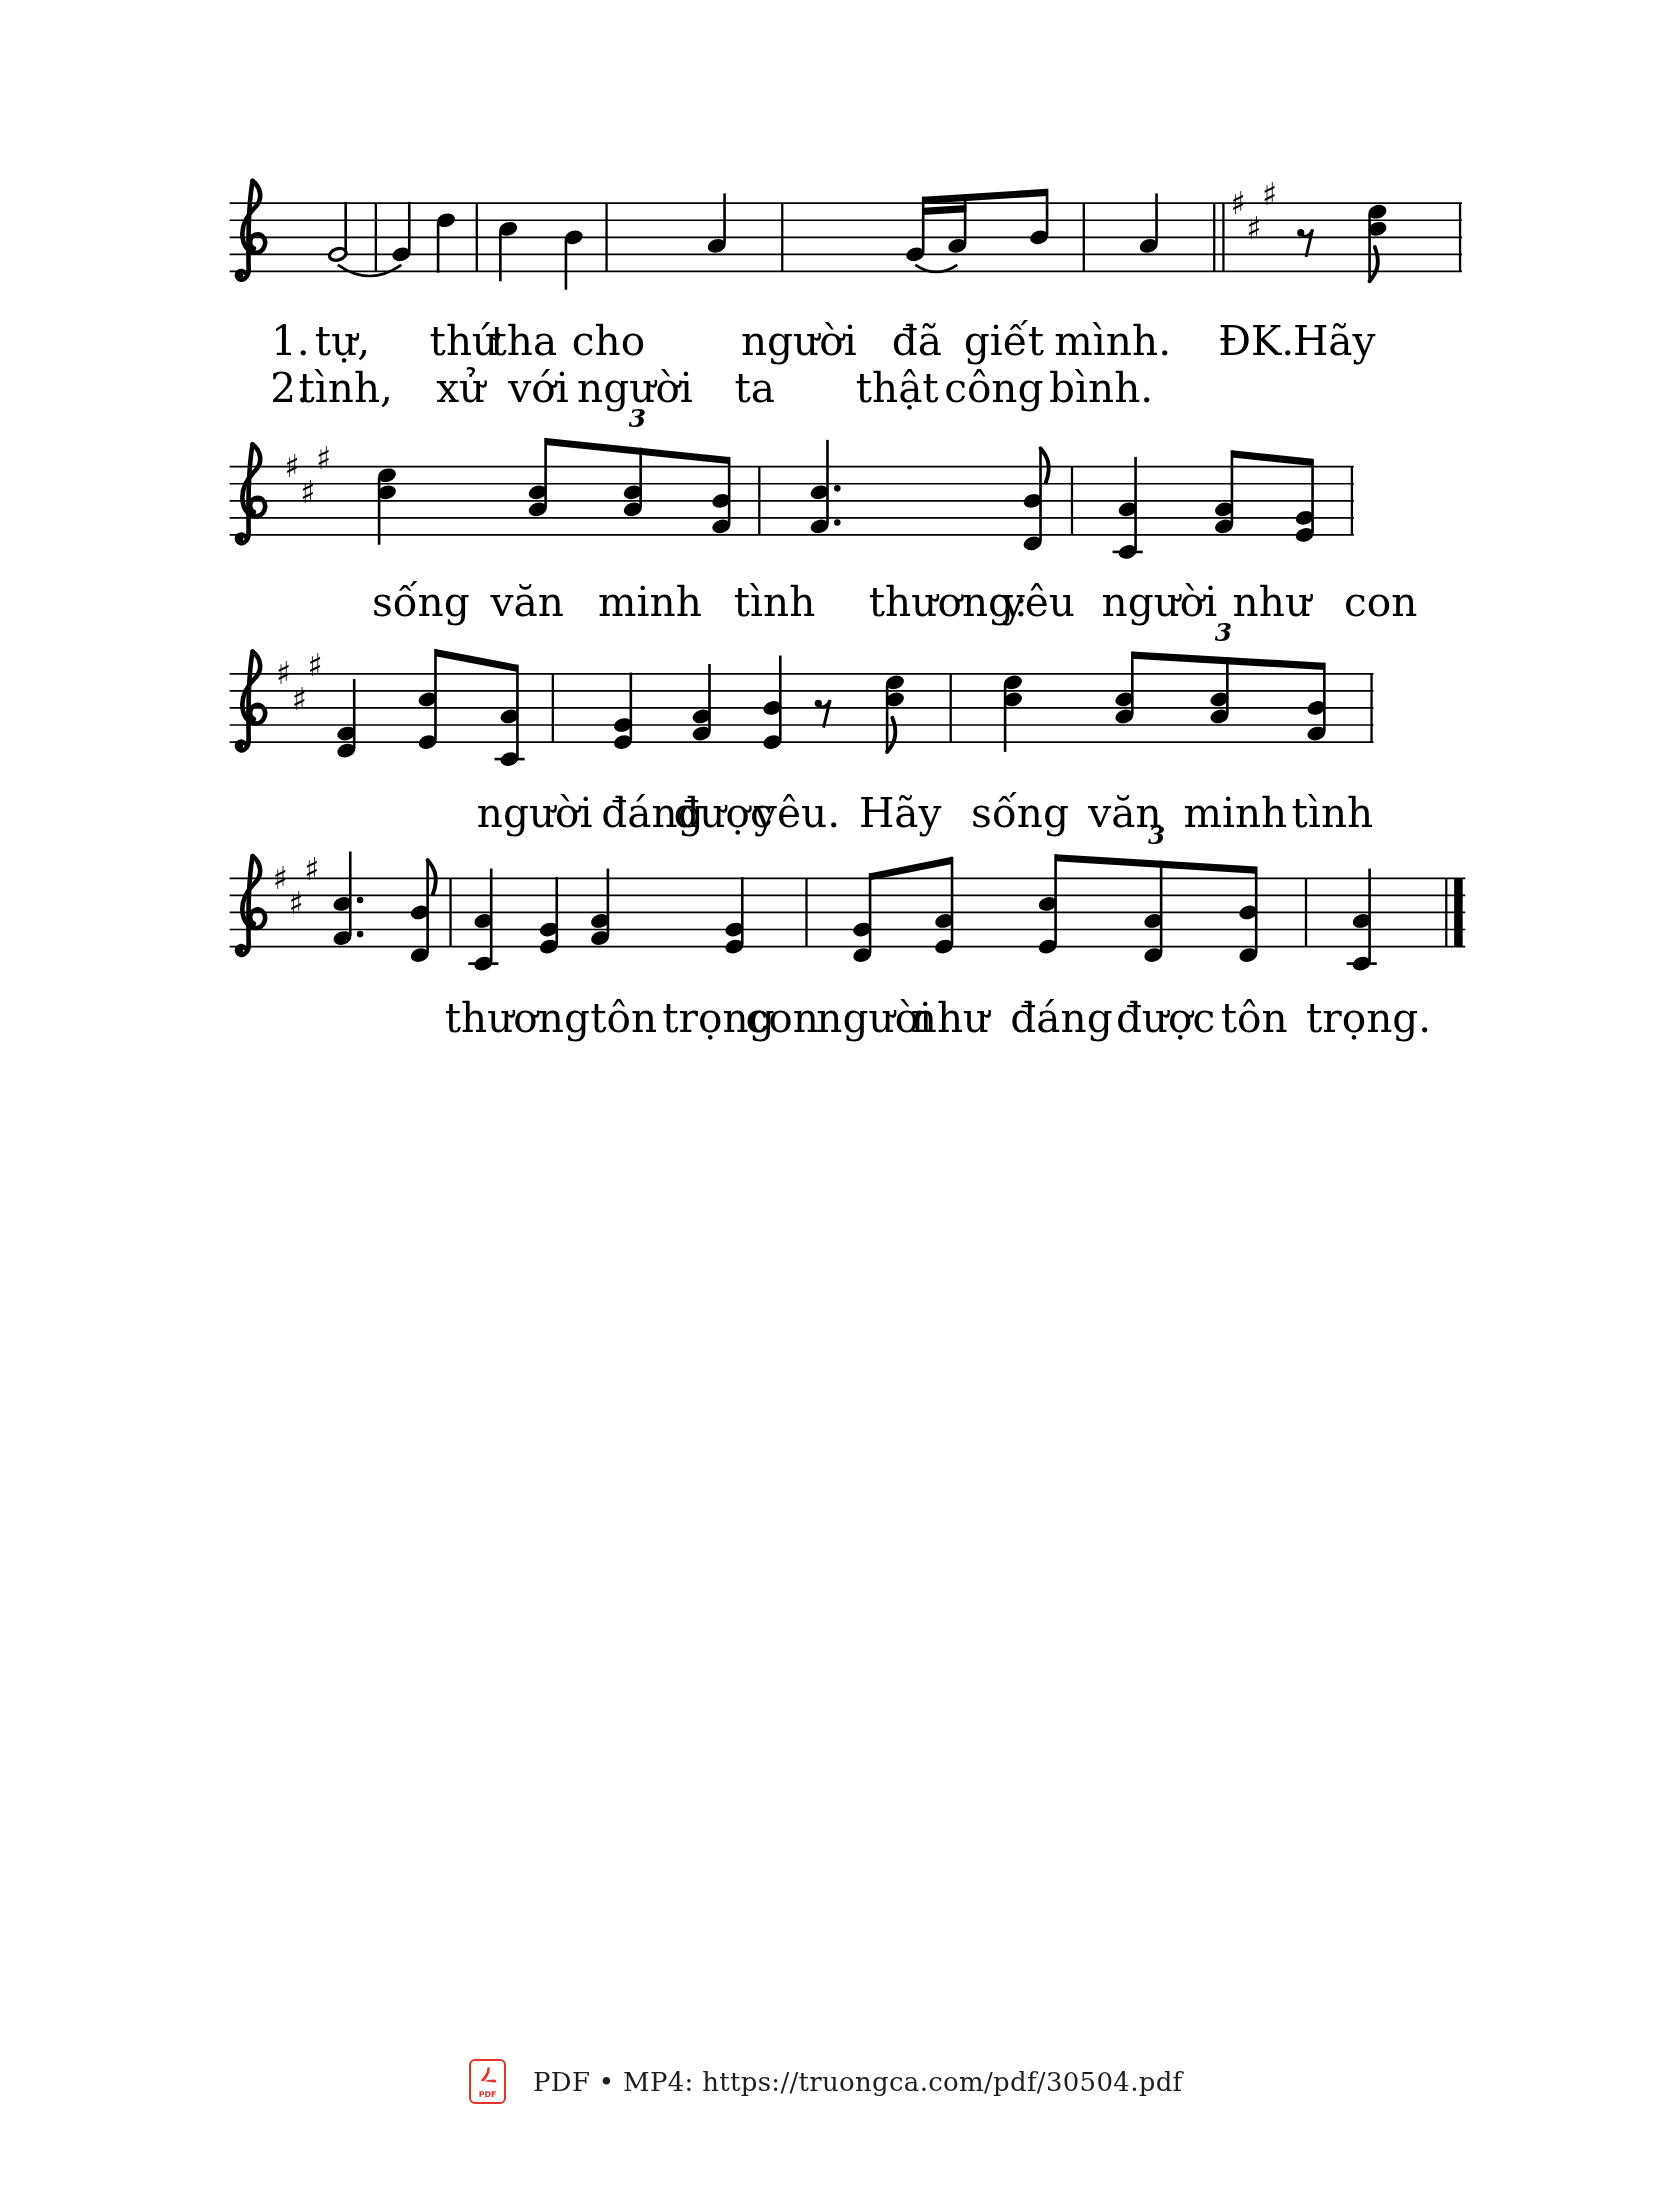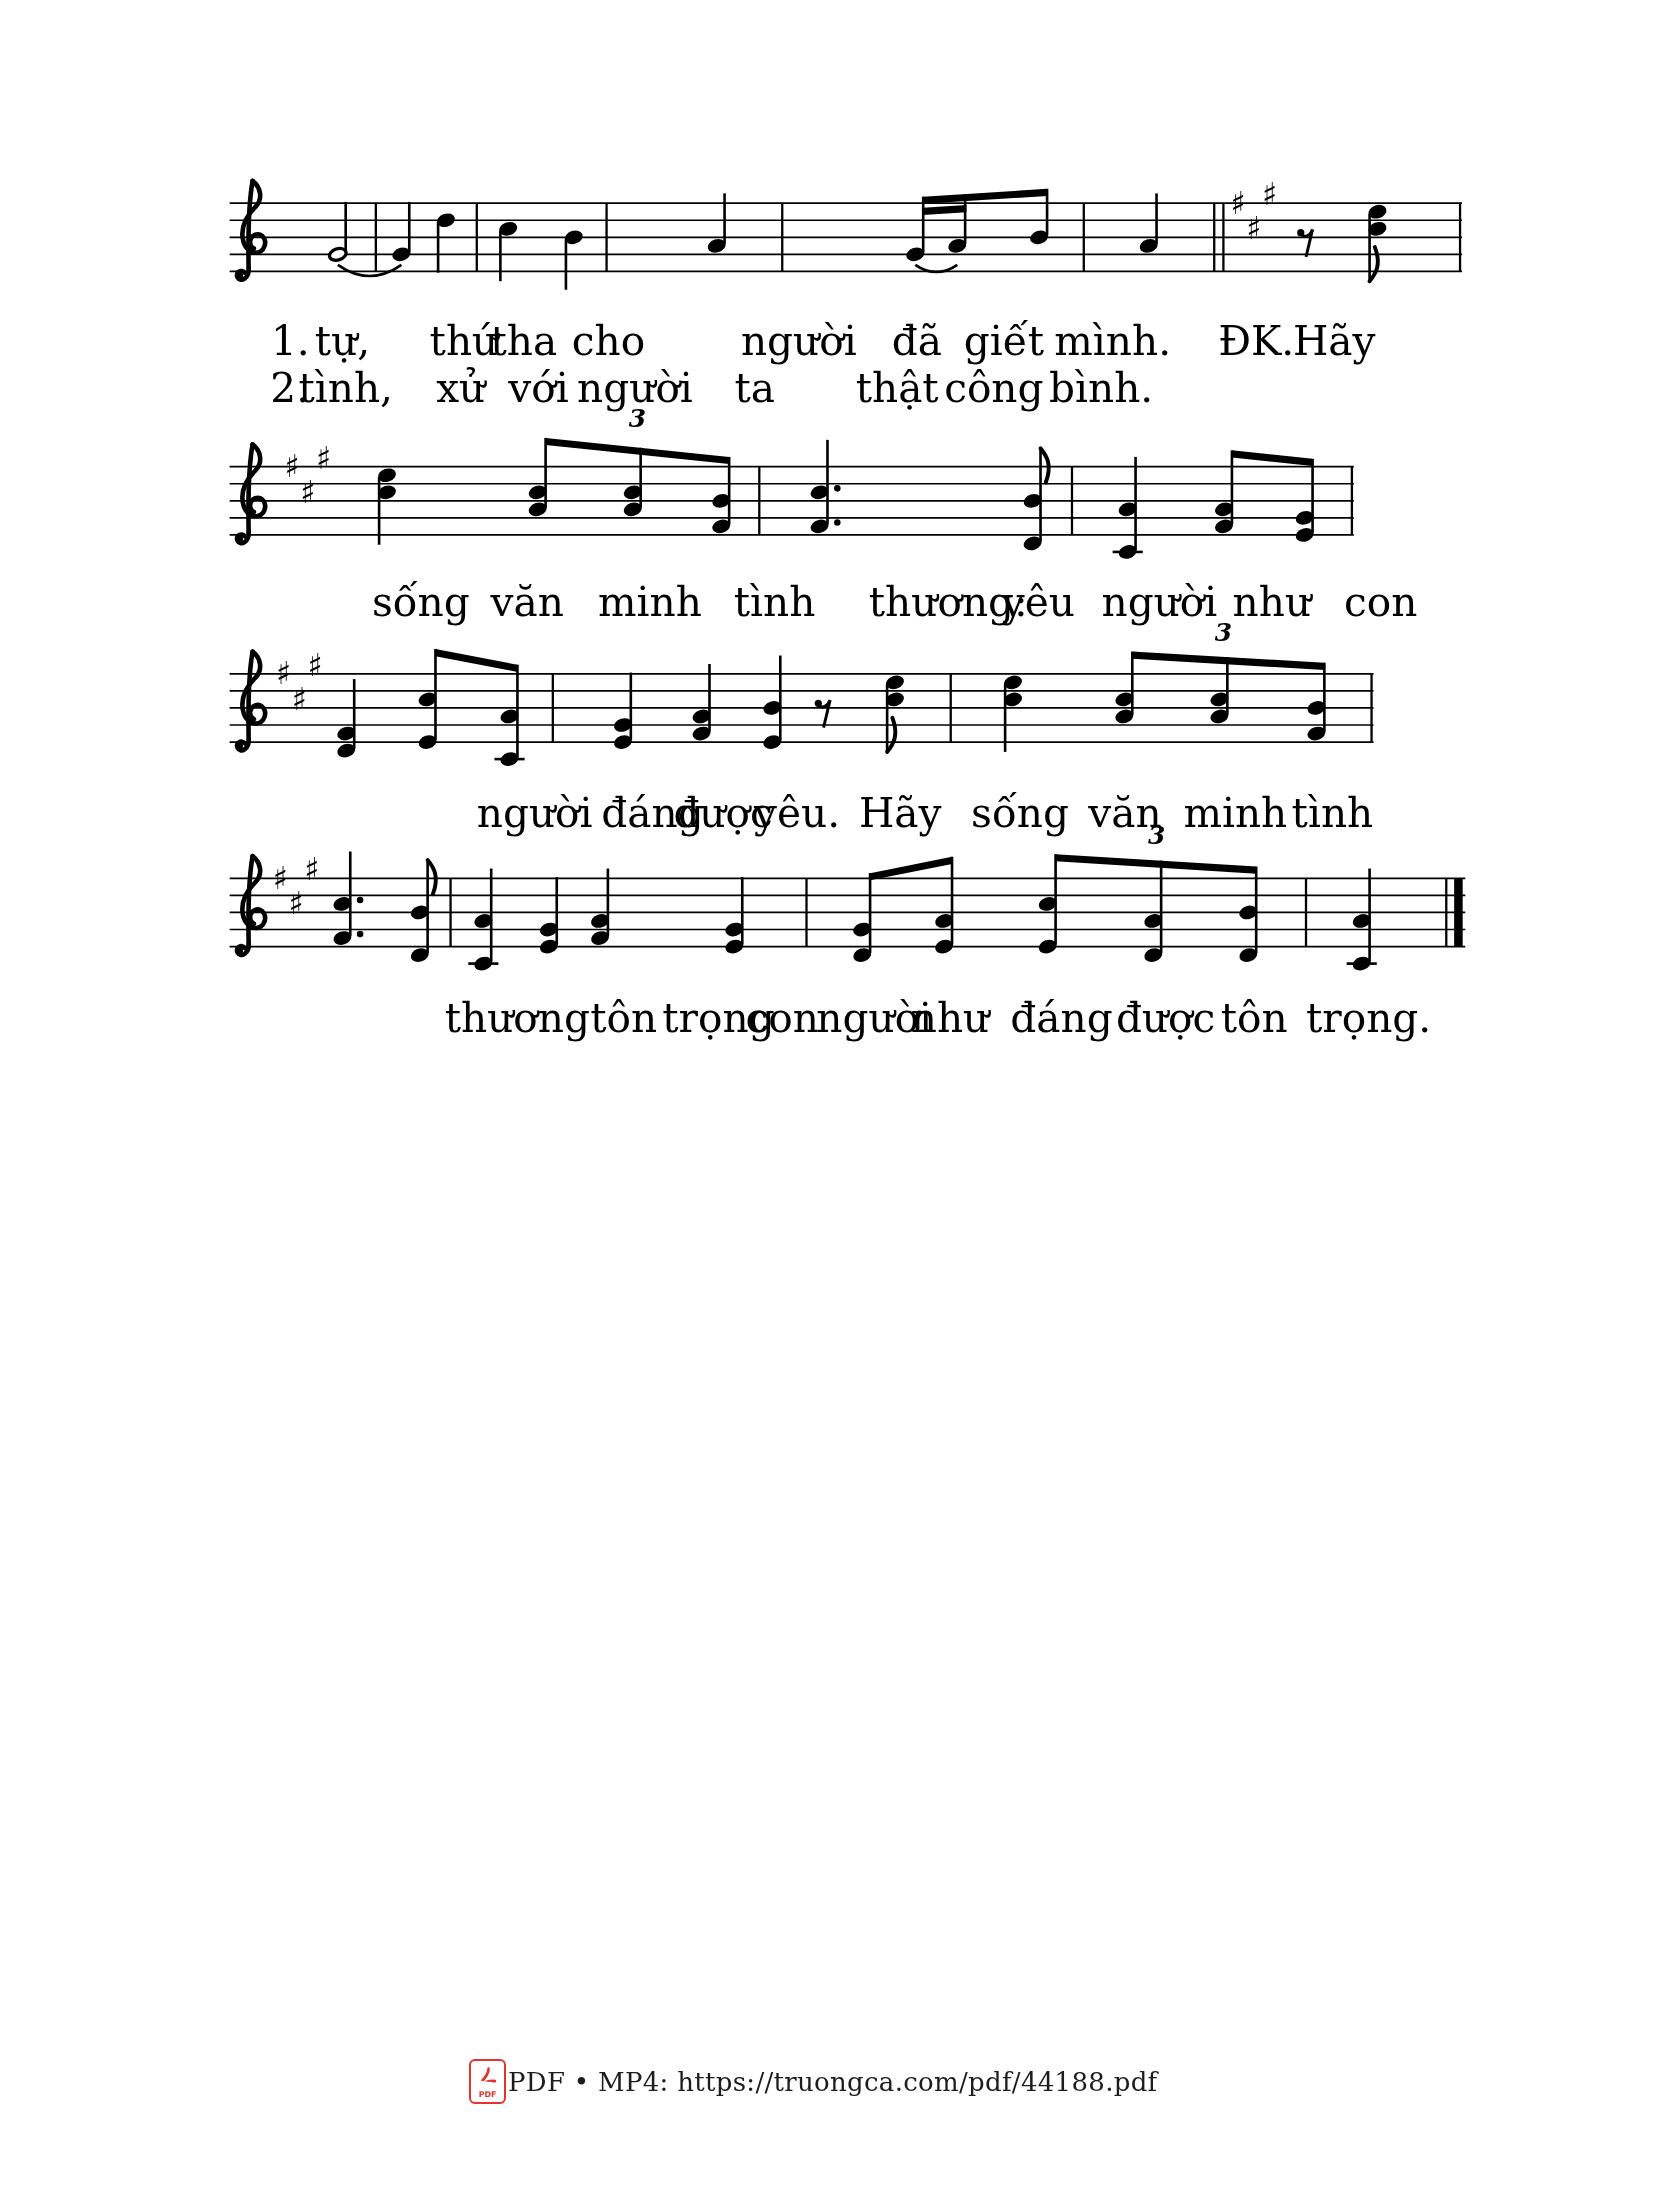--- a/index.html
+++ b/index.html
@@ -9,7 +9,7 @@
   .lyric{font-family:"DejaVu Serif","Liberation Serif",serif;font-size:62px;fill:#000;}
   .tuplet{font-family:"DejaVu Serif","Liberation Serif",serif;font-style:italic;font-weight:bold;font-size:38px;fill:#000;}
   .sharp{font-family:"DejaVu Sans","Liberation Sans",sans-serif;font-size:48px;fill:#000;}
-  .footer{position:absolute;left:469px;top:2059px;display:flex;align-items:center;gap:2px;}
+  .footer{position:absolute;left:469px;top:2059px;display:flex;align-items:center;gap:27px;}
   .pdficon{width:37px;height:45px;border:2px solid #e2342b;border-radius:5.9px;background:#fff;
            display:flex;flex-direction:column;align-items:center;justify-content:flex-end;box-sizing:border-box;}
   .pdficon .glyph{flex:1;display:flex;align-items:center;justify-content:center;width:100%;}

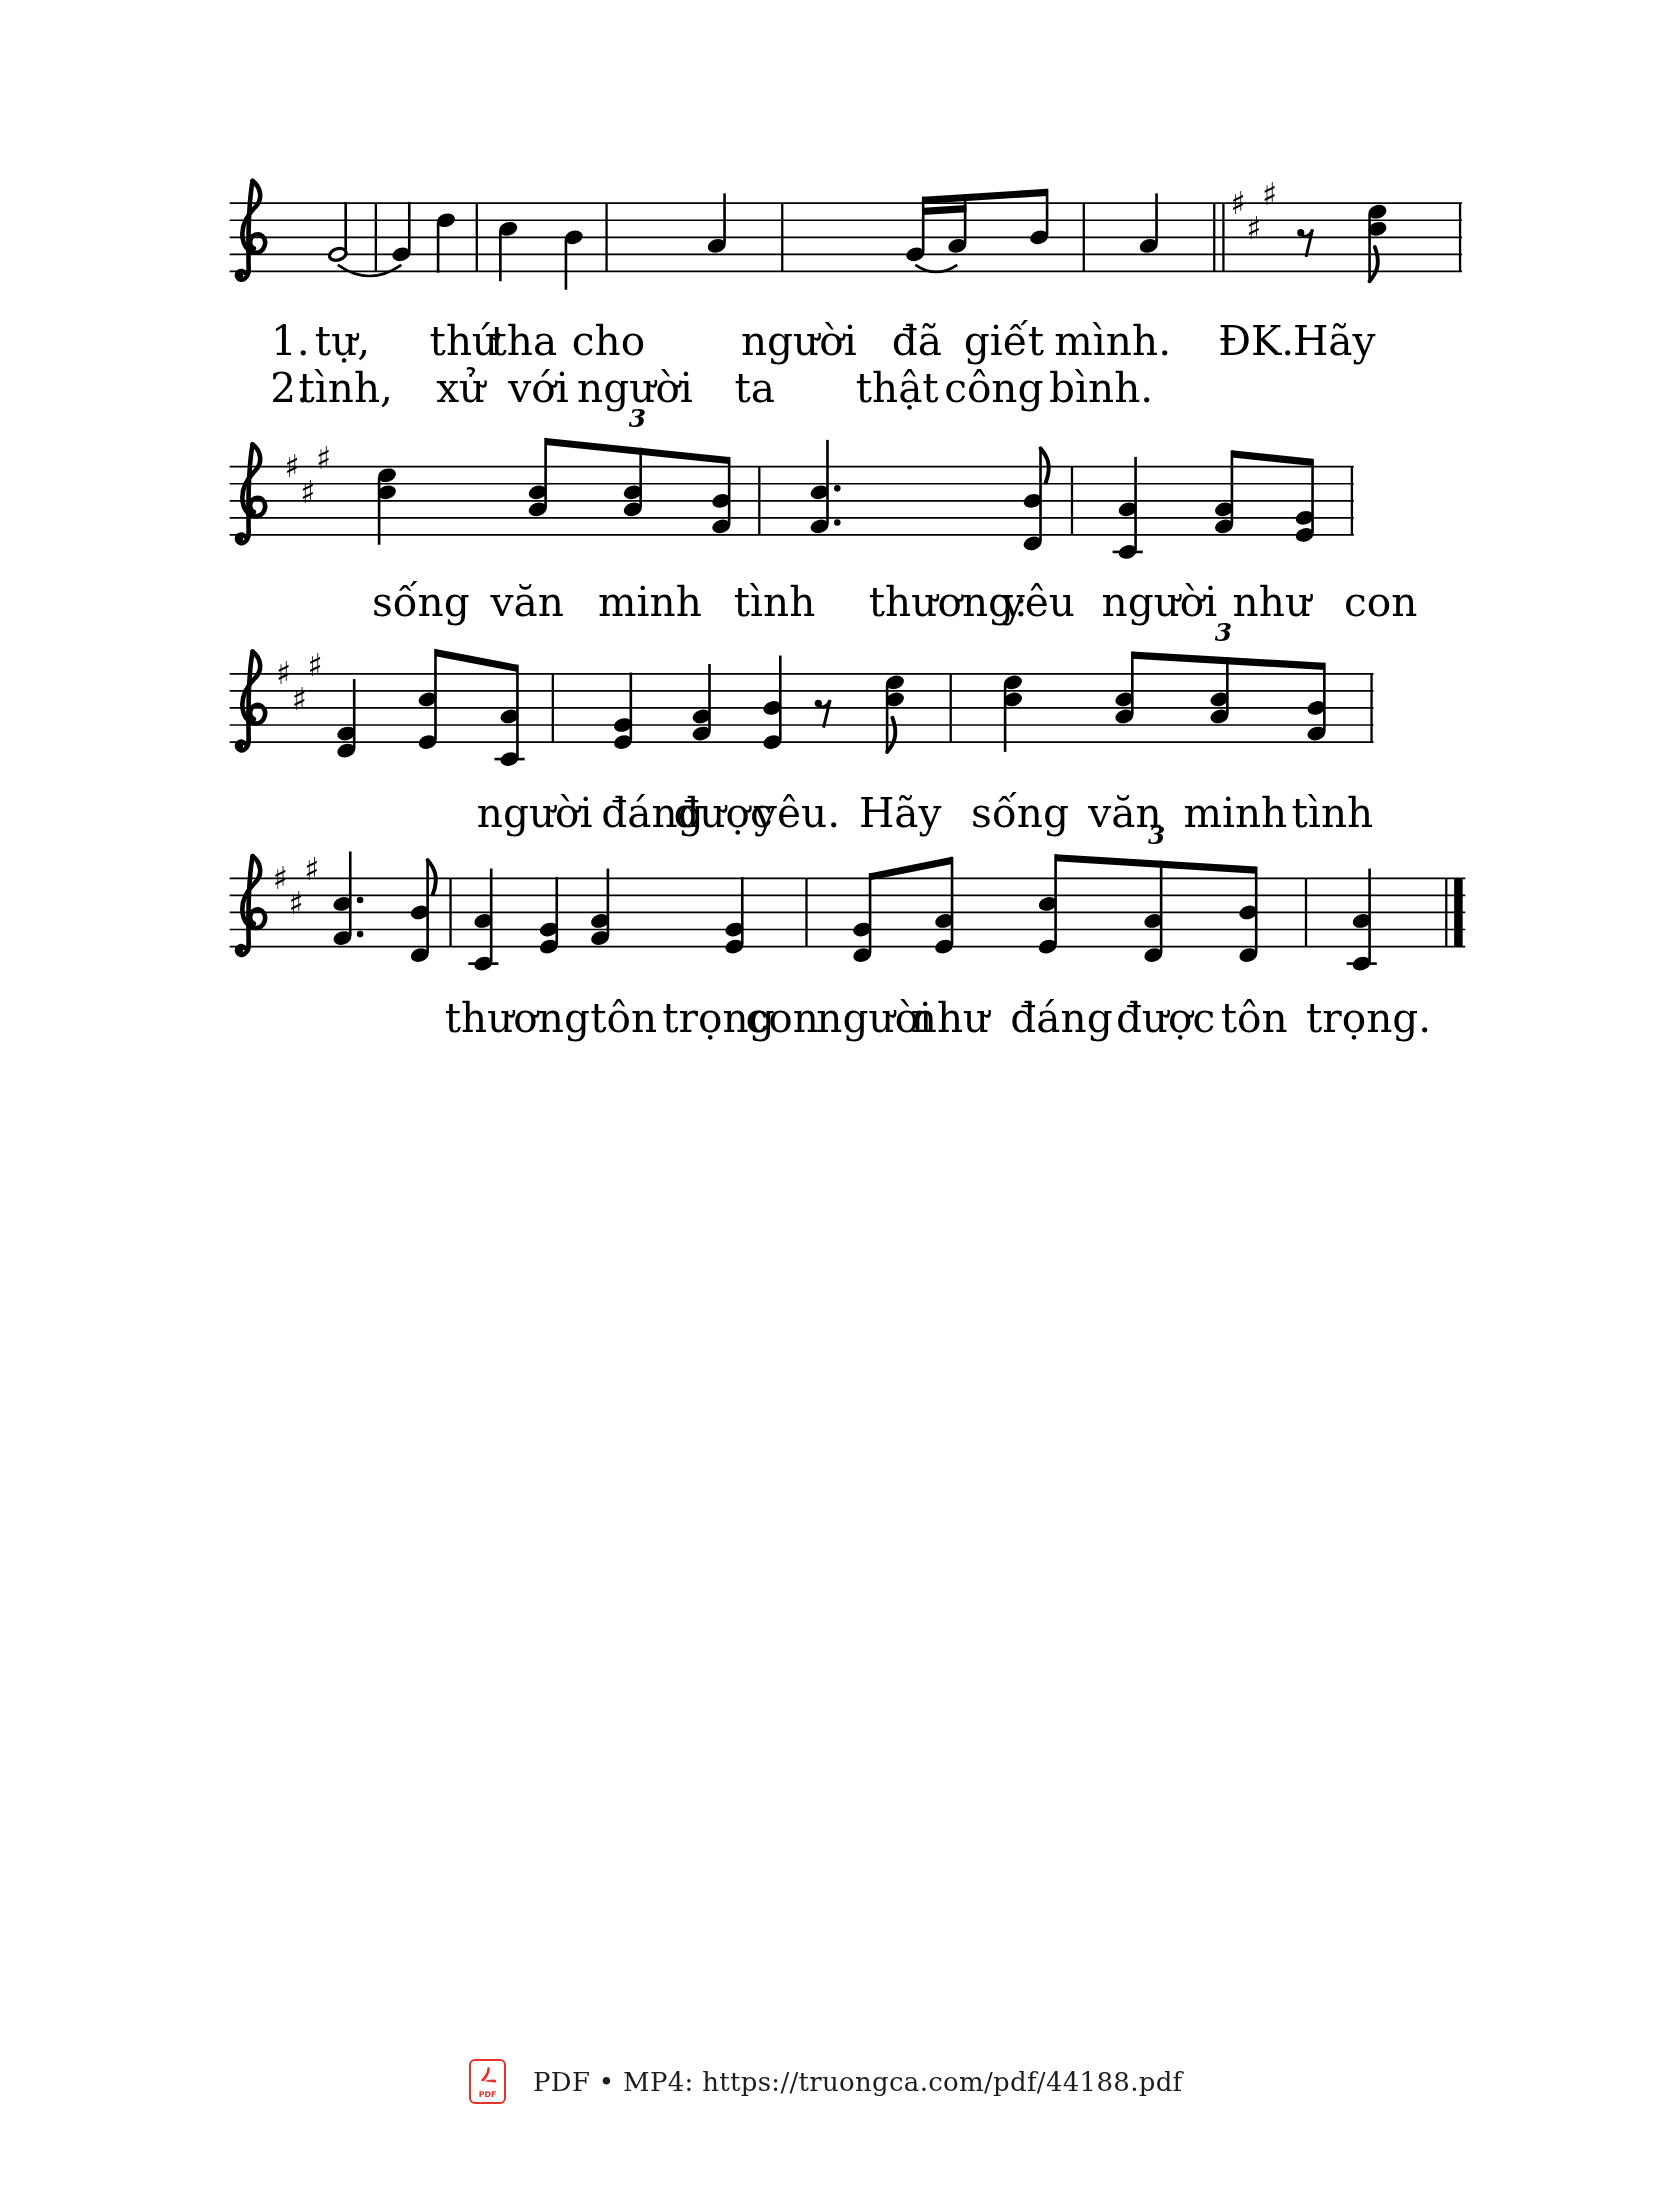--- a/index.html
+++ b/index.html
@@ -430,7 +430,7 @@
       </div>
       <div class="lbl">PDF</div>
     </div>
-    <span class="footer-text">PDF • MP4: https://truongca.com/pdf/44188.pdf</span>
+    <span class="footer-text">PDF • MP4: https://truongca.com/pdf/30504.pdf</span>
   </div>
 </div>
 

